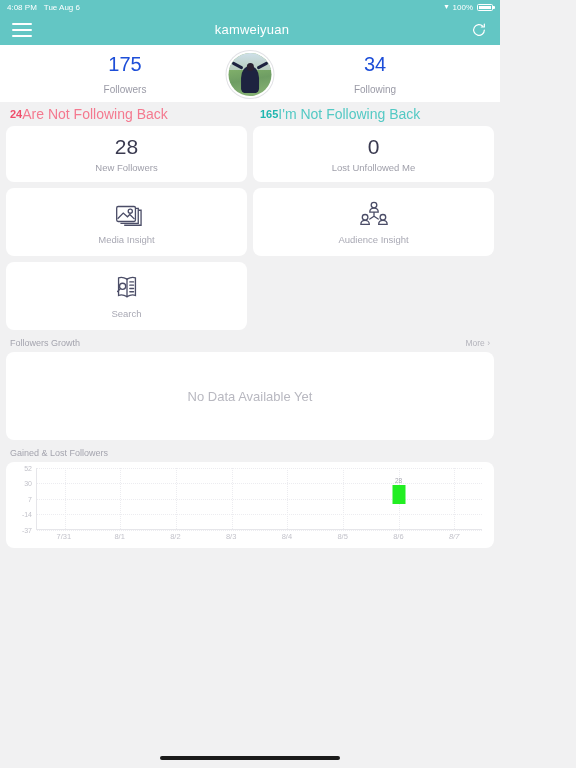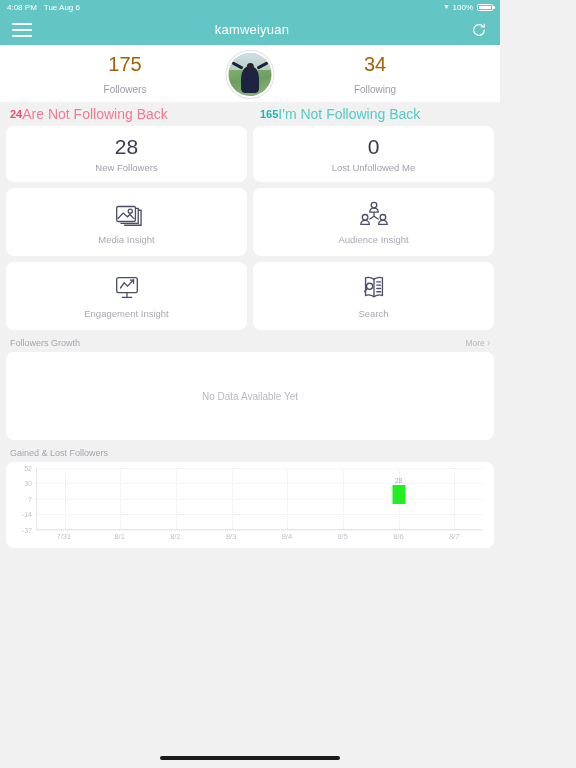--- a/index.html
+++ b/index.html
@@ -48,7 +48,7 @@
     position: relative;
   }
   .hs-col { flex: 1; text-align: center; }
-  .hs-num { font-size: 20px; color: #a16207; font-weight: 400; line-height: 1.15; }
+  .hs-num { font-size: 20px; color: #1d4ed8; font-weight: 400; line-height: 1.15; }
   .hs-label { font-size: 10px; color: #9a9aa6; margin-top: 8px; }
   .avatar-wrap {
     position: absolute; left: 50%; transform: translateX(-50%); top: 6px;

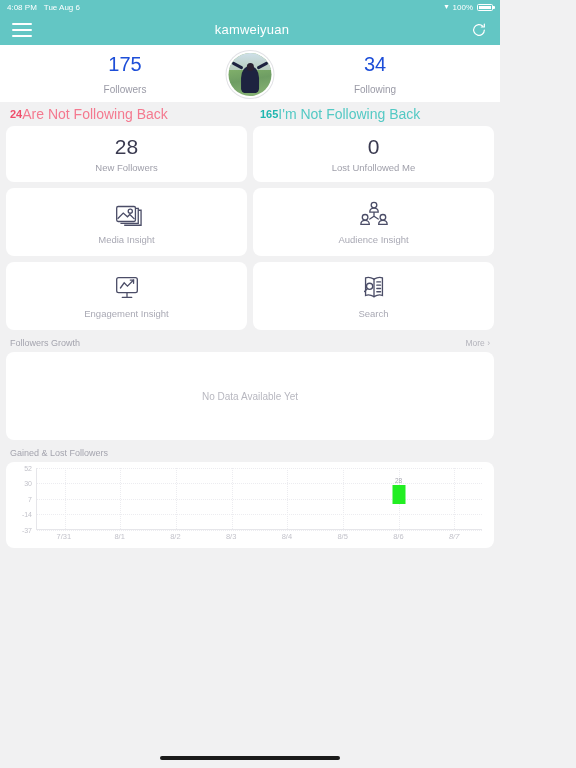--- a/index.html
+++ b/index.html
@@ -242,18 +242,6 @@
       <div class="c-ilabel">Audience Insight</div>
     </div>
 
-    <div class="card card-icon">
-      <span>
-        <svg width="34" height="30" viewBox="0 0 36 32" fill="none" stroke="#4b4d67" stroke-width="1.4" stroke-linecap="round" class="icon-svg">
-          <rect x="7" y="5" width="22" height="16" rx="2"></rect>
-          <path d="M18 21v4"></path>
-          <path d="M13 26h10"></path>
-          <polyline points="11,16 15,10.5 18.5,14 25,7.5"></polyline>
-          <polyline points="21.5,7.5 25,7.5 25,11"></polyline>
-        </svg>
-      </span>
-      <div class="c-ilabel">Engagement Insight</div>
-    </div>
 
     <div class="card card-icon">
       <span>

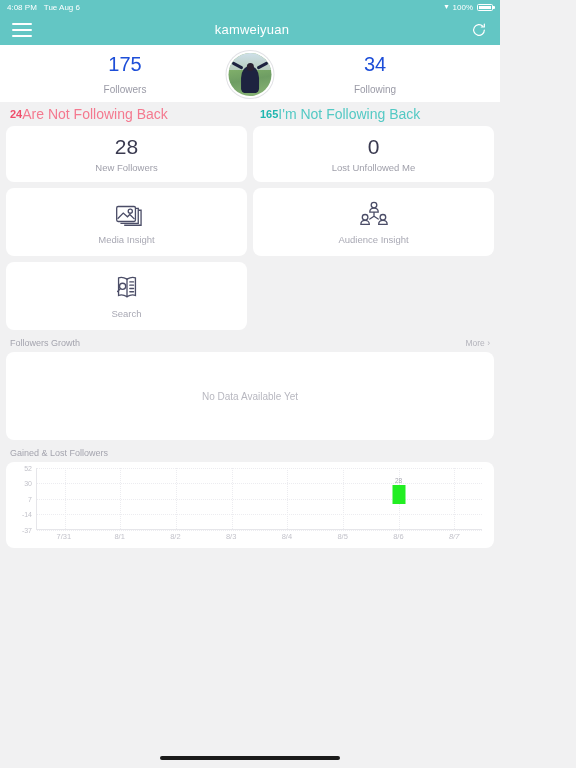--- a/index.html
+++ b/index.html
@@ -102,7 +102,7 @@
   .panel { background: #fff; border-radius: 8px; }
   .nodata {
     height: 88px; display: flex; align-items: center; justify-content: center;
-    font-size: 10px; color: #b8b8c0;
+    font-size: 13px; color: #b8b8c0;
   }
 
   

